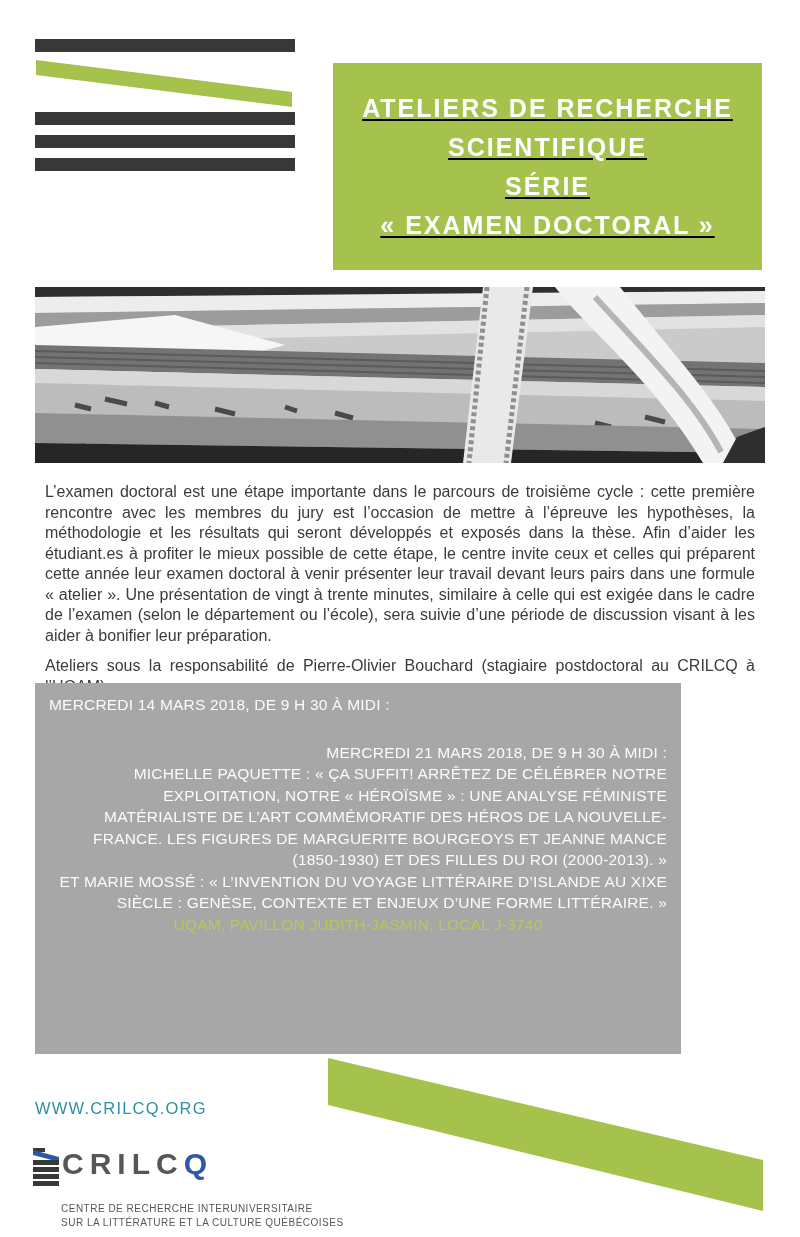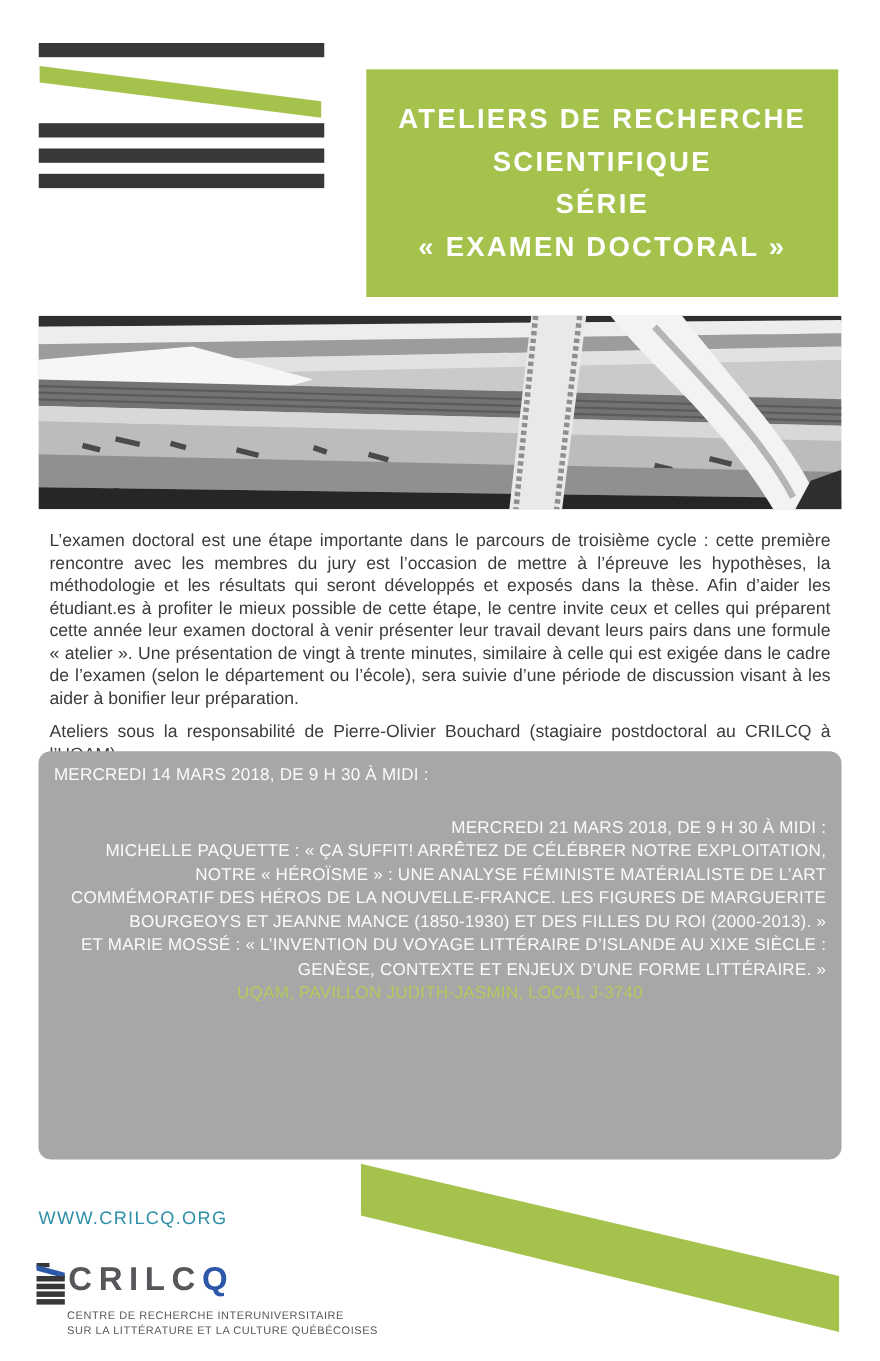--- a/index.html
+++ b/index.html
@@ -11,7 +11,7 @@
 
   
   .hero{position:absolute;left:333px;top:63px;width:429px;height:207px;background:#a5c24d;
-        display:flex;flex-direction:column;justify-content:center;align-items:center;}
+        display:flex;flex-direction:column;justify-content:center;align-items:center;text-decoration:underline;}
   .hero-line{color:#ffffff;font-weight:bold;font-size:25px;line-height:39px;
              letter-spacing:2px;white-space:nowrap;}
 

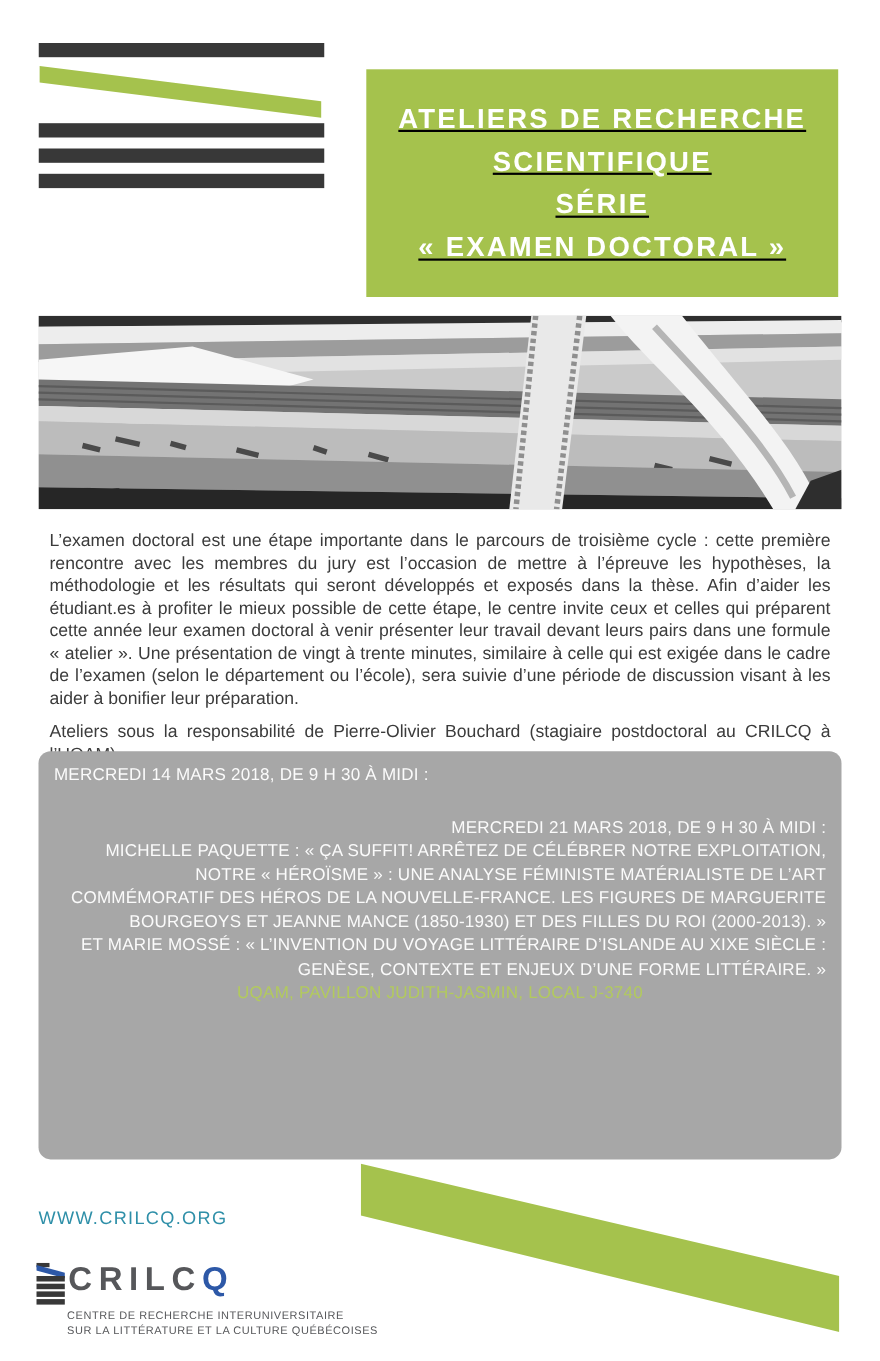--- a/index.html
+++ b/index.html
@@ -24,9 +24,9 @@
   .intro p{margin:10px;}
 
   
-  .graybox{position:absolute;left:35px;top:683px;width:730px;height:371px;background:#a7a7a7;
+  .graybox{position:absolute;left:35px;top:683px;width:646px;height:371px;background:#a7a7a7;
            box-sizing:border-box;padding:11px 14px;color:#fbfbfb;
-           font-size:15.5px;line-height:21.5px;letter-spacing:0.2px;border-radius:11px;}
+           font-size:15.5px;line-height:21.5px;letter-spacing:0.2px;}
   .graybox p{margin:0;}
   .sess-left p{text-align:justify;}
   .sess-left p.date{text-align:left;}

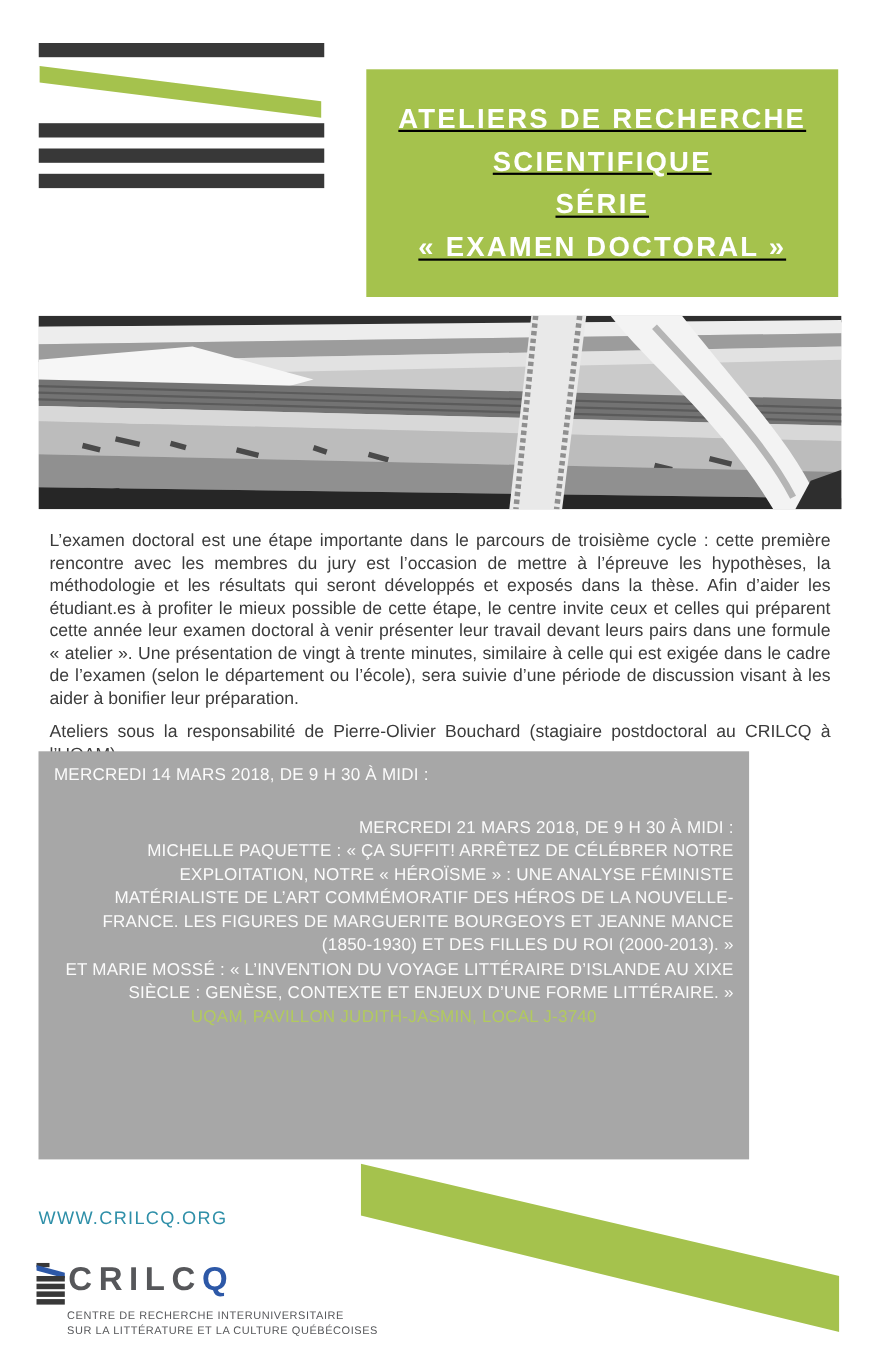--- a/index.html
+++ b/index.html
@@ -47,7 +47,7 @@
   .logo-icon{width:26px;height:40px;margin-right:3px;margin-top:2px;flex:none;}
   .wordmark{font-weight:bold;font-size:30px;letter-spacing:6px;color:#56575a;line-height:36px;}
   .wordmark .q{color:#2d58a7;}
-  .taglines{margin-left:28px;margin-top:2px;color:#56575a;font-size:10px;
+  .taglines{margin-left:28px;margin-top:14px;color:#56575a;font-size:10px;
             letter-spacing:0.5px;line-height:13.5px;white-space:nowrap;}
 </style>
 </head>

